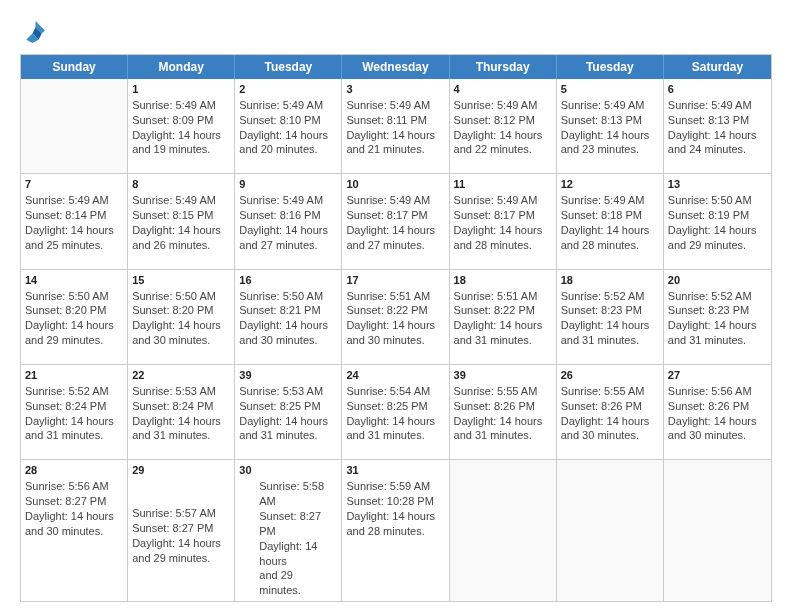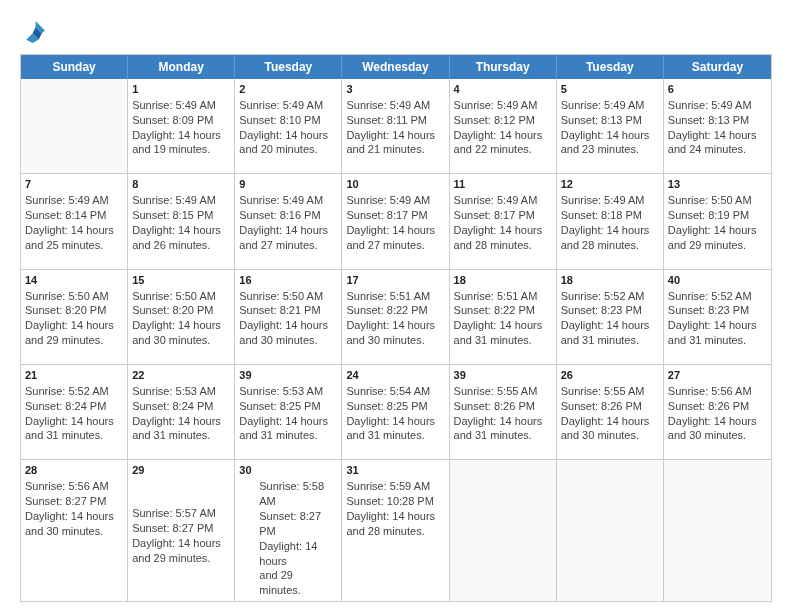--- a/index.html
+++ b/index.html
@@ -286,7 +286,7 @@
 and 31 minutes.</div>
           </div>
           <div class="cal-cell">
-            <span class="day-num">40</span>
+            <span class="day-num">20</span>
             <div class="cell-text" style="white-space: pre-line;">Sunrise: 5:52 AM
 Sunset: 8:23 PM
 Daylight: 14 hours

